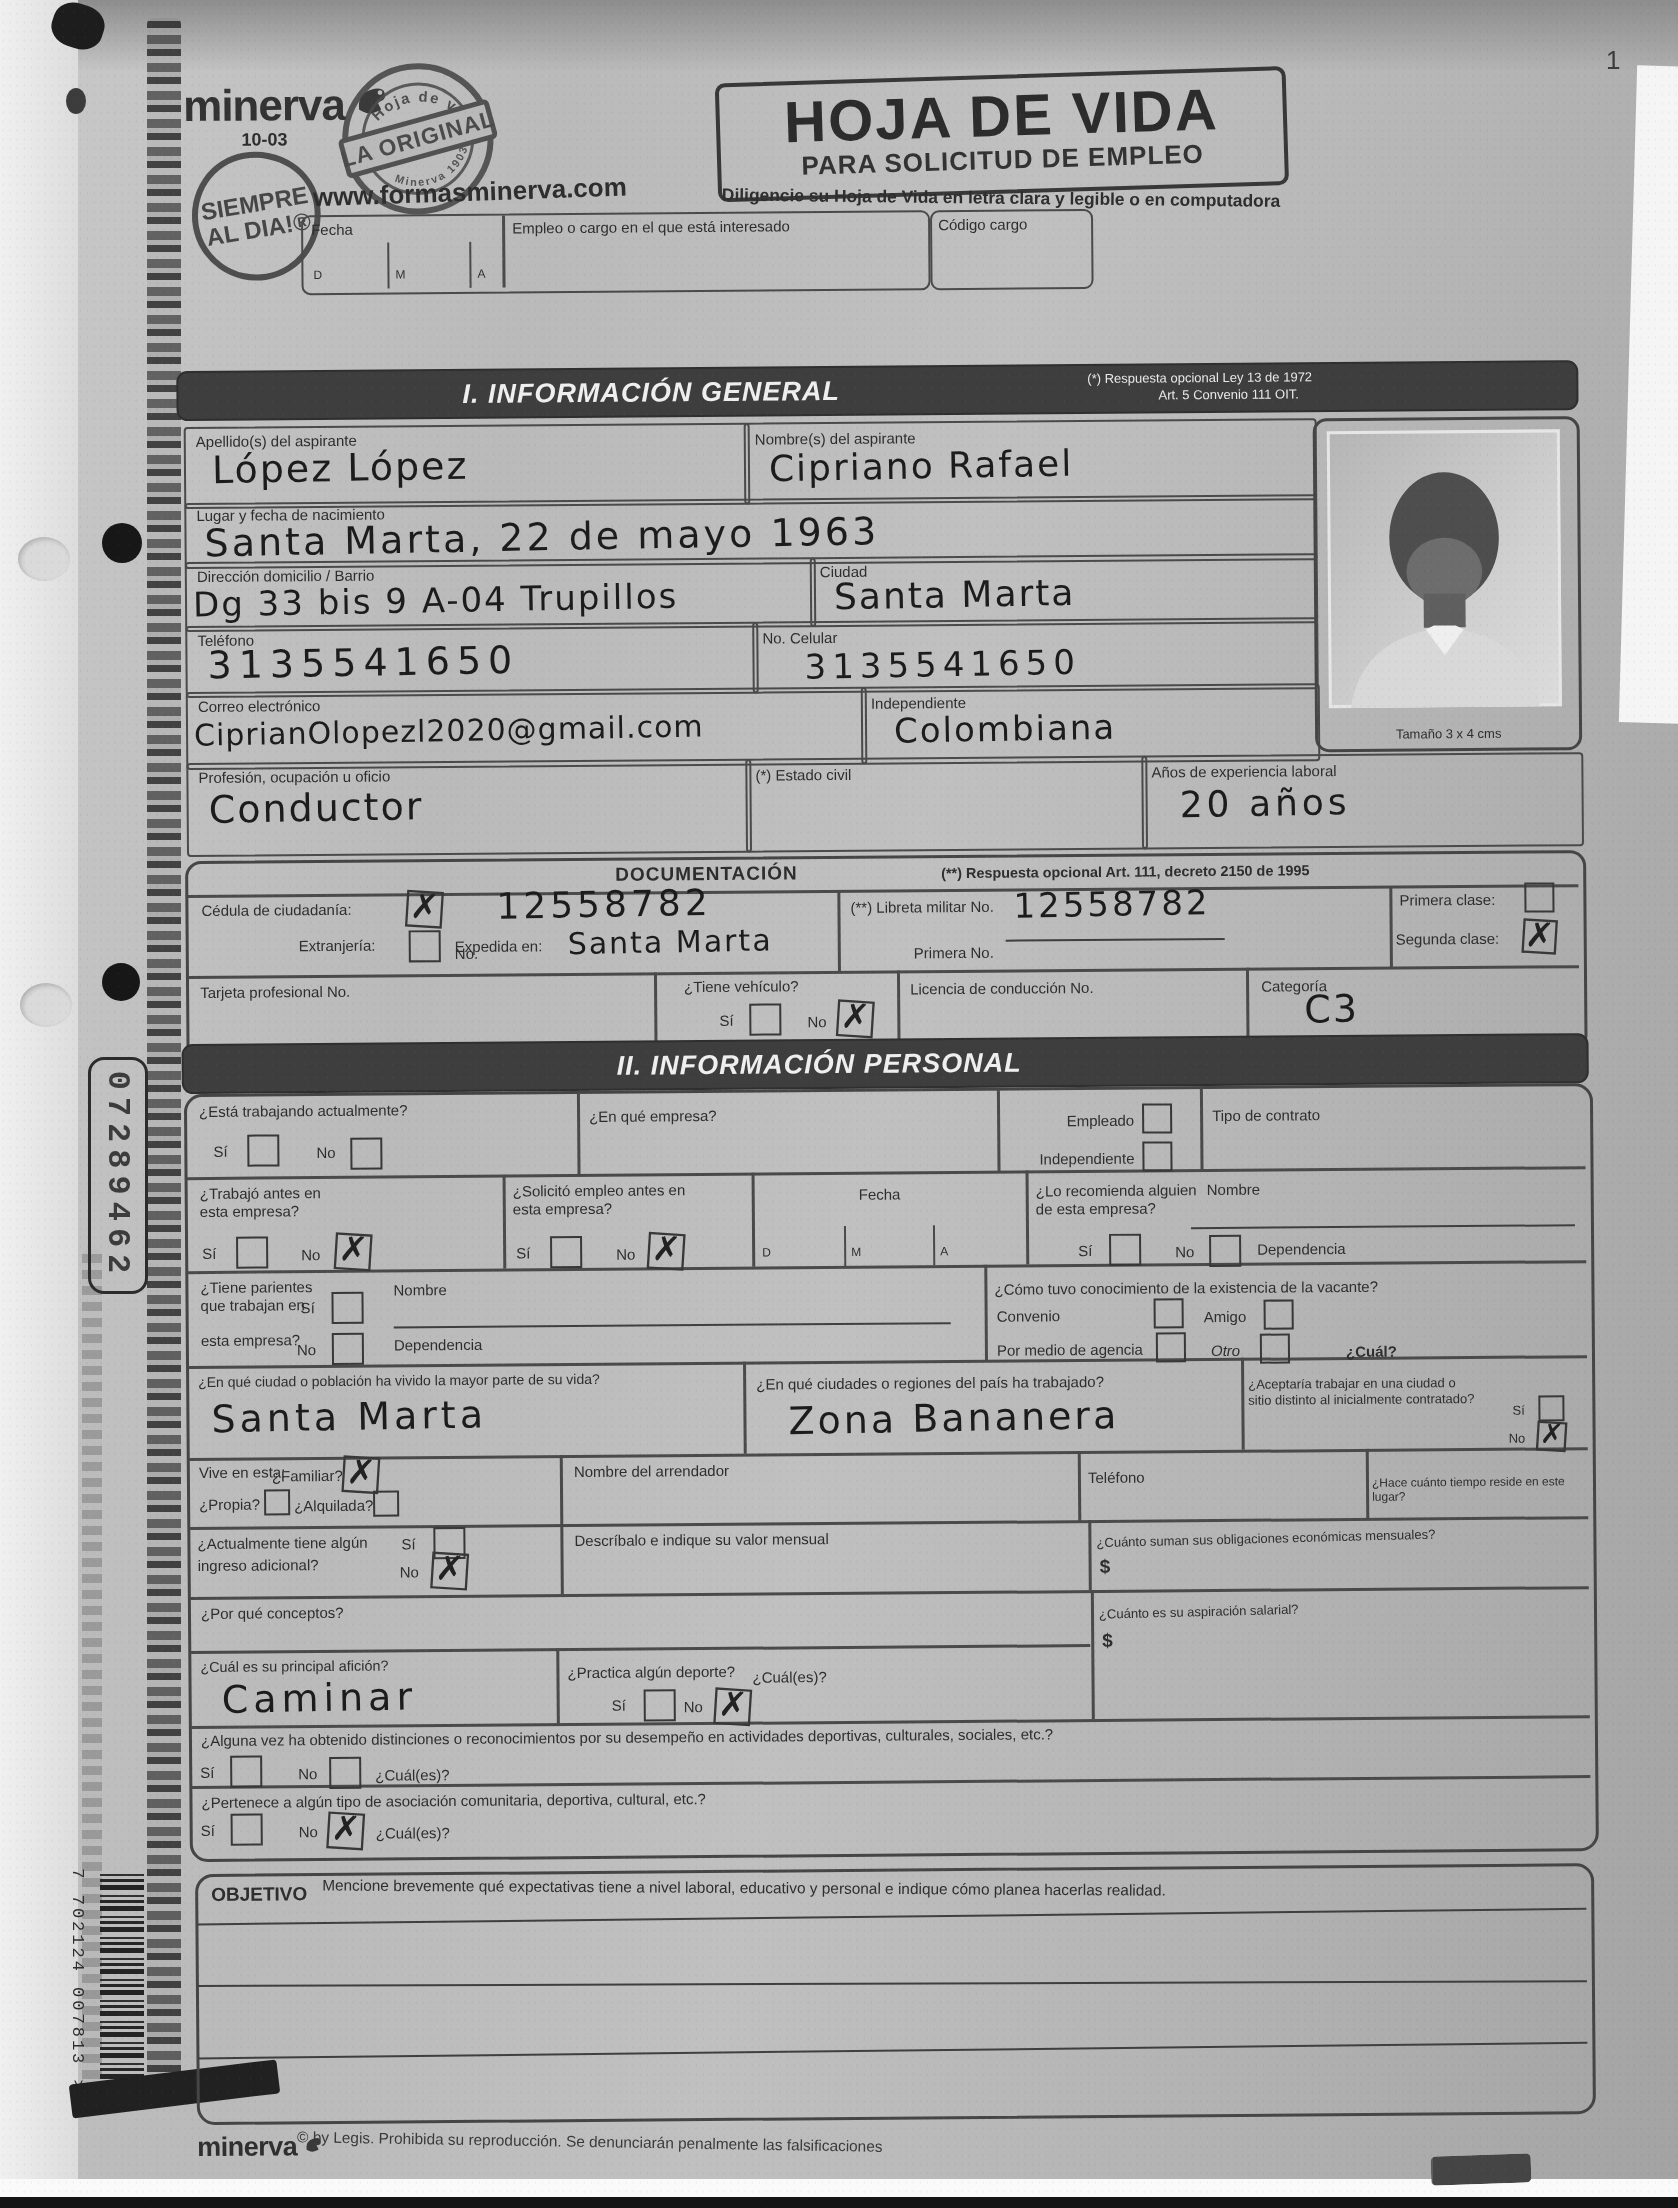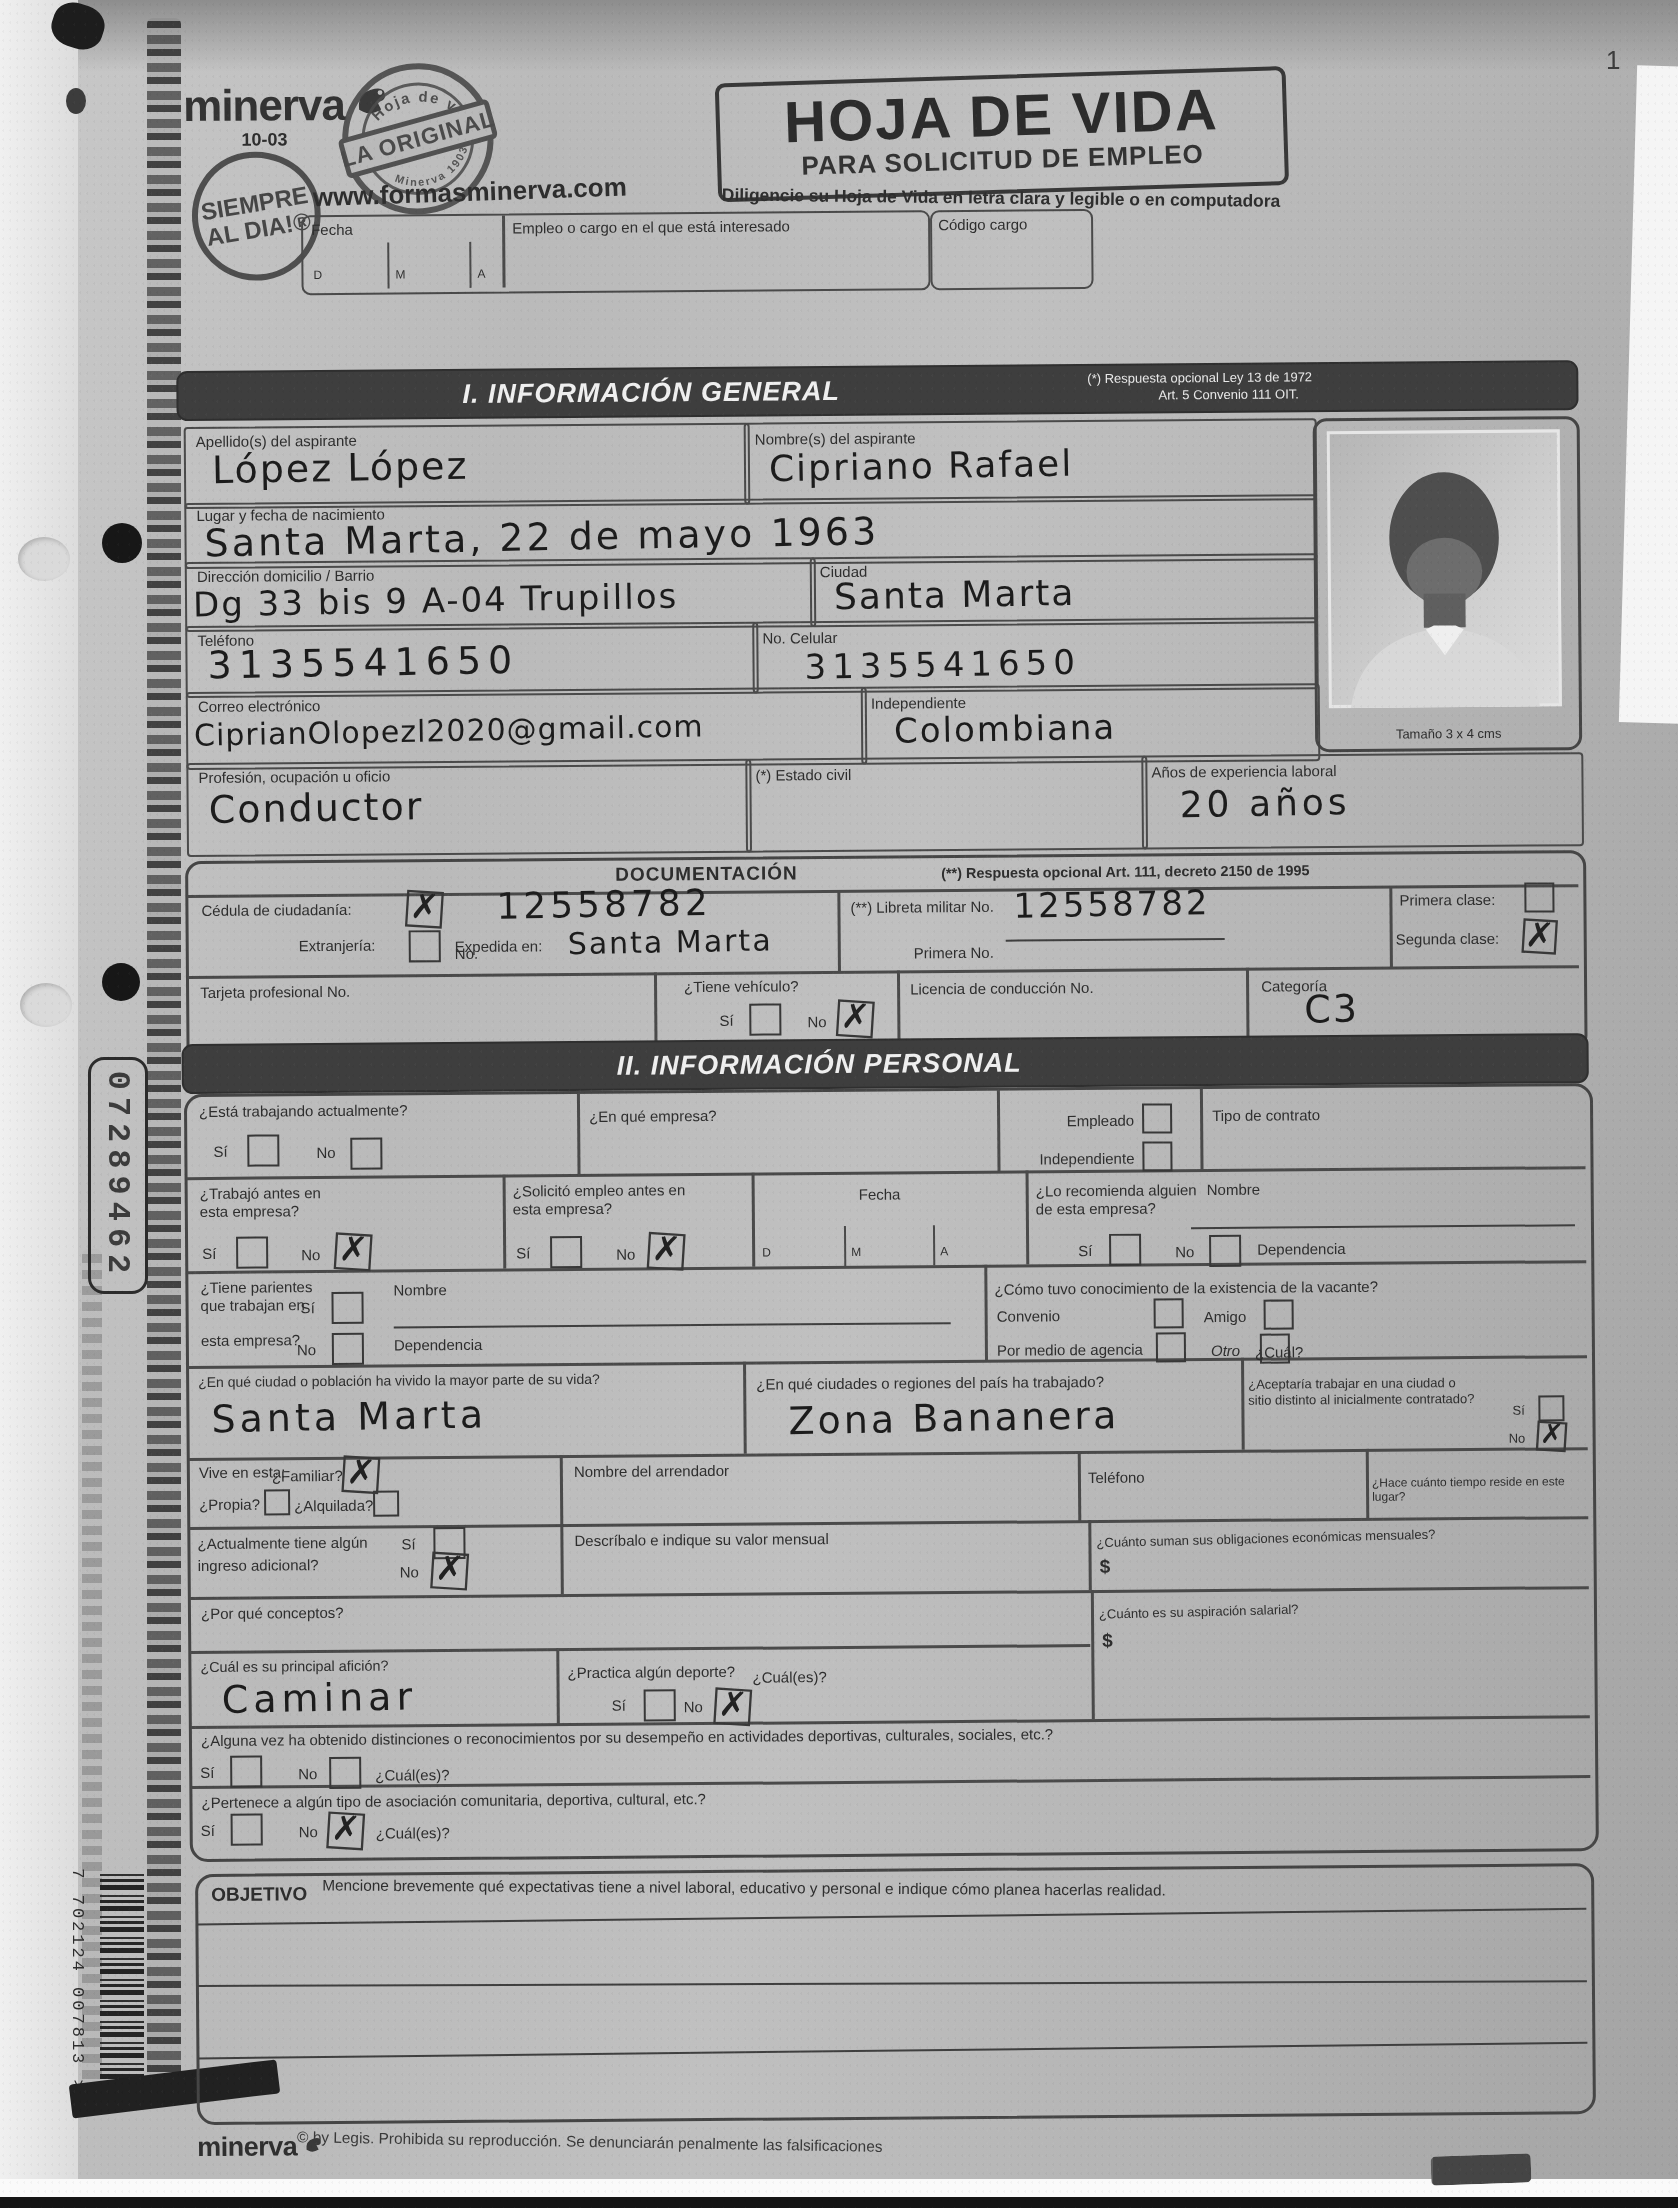--- a/index.html
+++ b/index.html
@@ -357,7 +357,7 @@
     <div class="cb" style="left:1154px;top:1335px;width:26px;height:26px;"></div>
     <div class="lbl" style="left:1209px;top:1345px;font-style:italic;">Otro</div>
     <div class="cb" style="left:1258px;top:1337px;width:26px;height:26px;"></div>
-    <div class="lbl" style="left:1253px;top:1347px;">¿Cuál?</div>
+    <div class="lbl" style="left:1344px;top:1347px;font-weight:bold;">¿Cuál?</div>
 
     <div class="lbl" style="left:196px;top:1369px;font-size:14px;width:542px;">¿En qué ciudad o población ha vivido la mayor parte de su vida?</div>
     <div class="hw" style="left:209px;top:1391px;font-size:38px;letter-spacing:4px;">Santa Marta</div>

